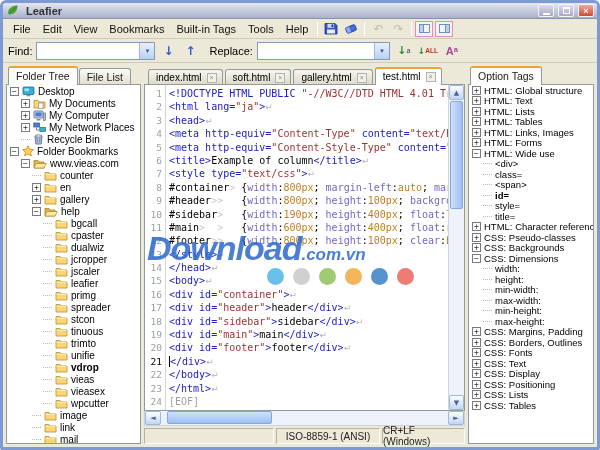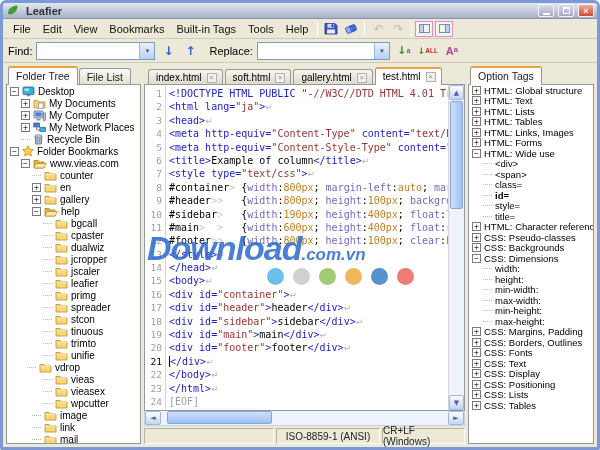--- a/index.html
+++ b/index.html
@@ -662,11 +662,11 @@
           </div>
           <div class="trow" style="padding-left: 14px;">
             <span class="stub"></span>
+            <span>class=</span>
+          </div>
+          <div class="trow" style="padding-left: 14px;">
+            <span class="stub"></span>
             <span>&lt;span&gt;</span>
-          </div>
-          <div class="trow" style="padding-left: 14px;">
-            <span class="stub"></span>
-            <span>class=</span>
           </div>
           <div class="trow" style="padding-left: 14px; font-weight: bold;">
             <span class="stub"></span>

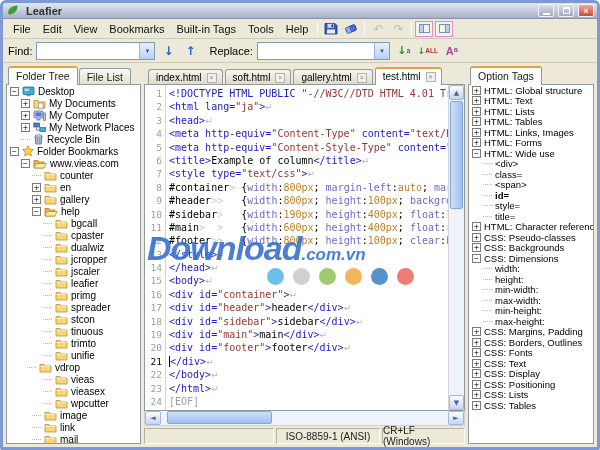--- a/index.html
+++ b/index.html
@@ -447,7 +447,7 @@
             </span>
             <span>unifie</span>
           </div>
-          <div class="trow" style="padding-left: 20px;">
+          <div class="trow" style="padding-left: 36px; font-weight: bold;">
             <span class="stub"></span>
             <span class="ticon">
               <svg width="13" height="11" viewBox="0 0 13 11">

